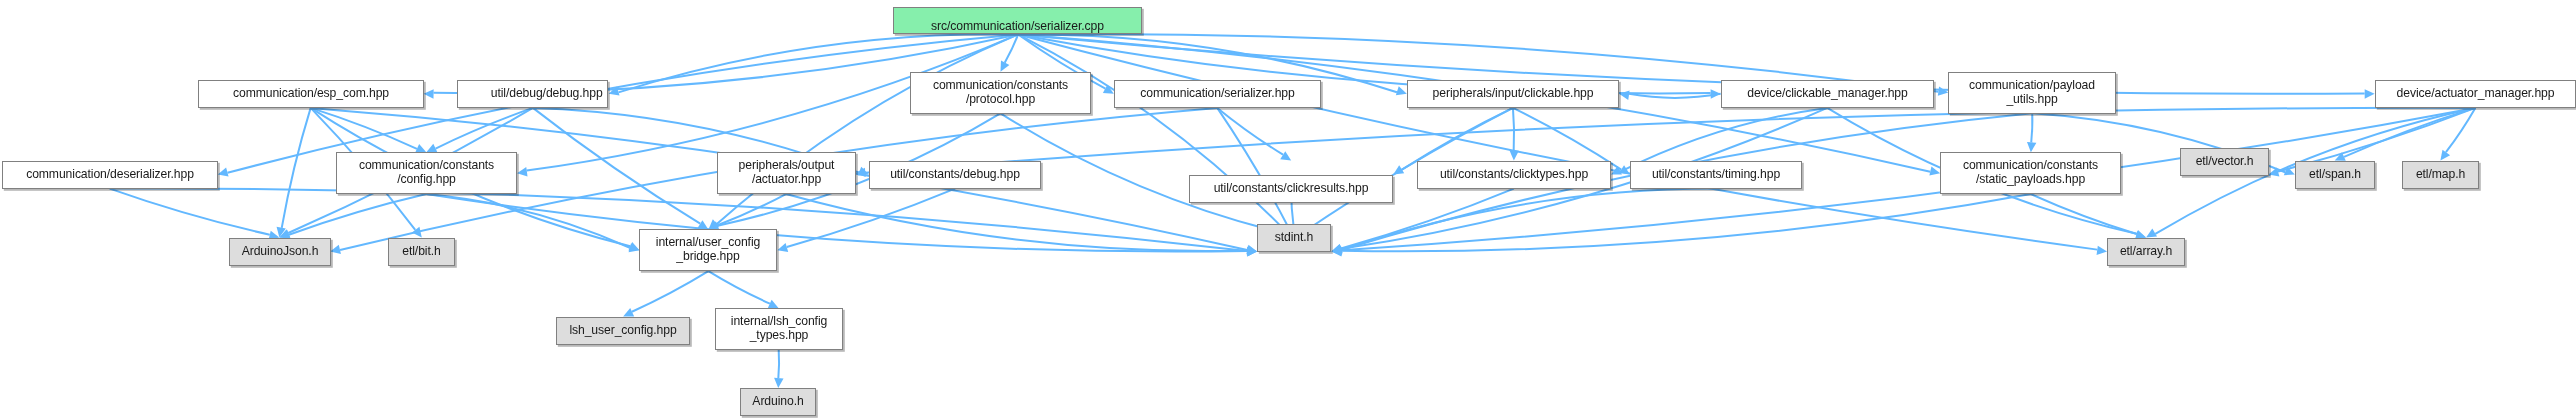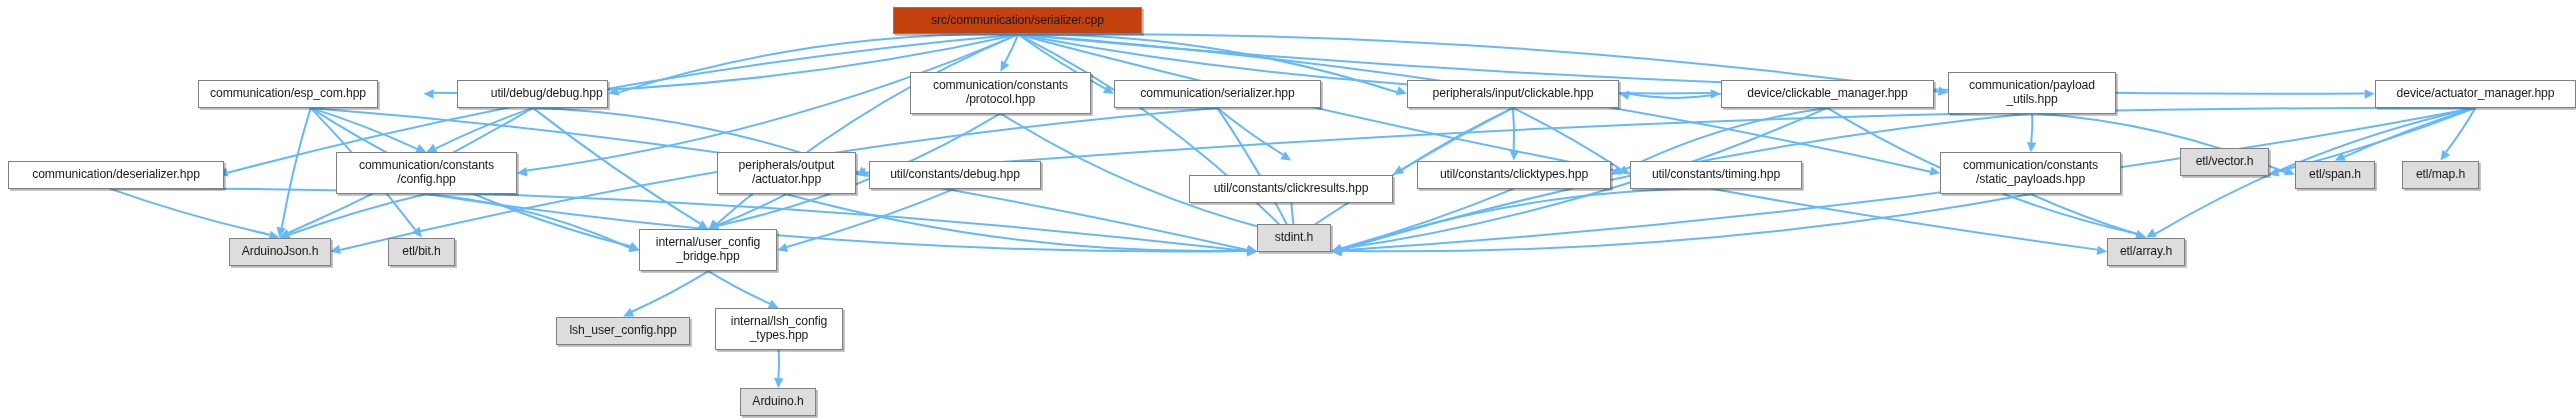--- a/index.html
+++ b/index.html
@@ -31,7 +31,7 @@
     padding:0 3.6px;
   }
   .node-box.grey{background:#dddddd;}
-  .node-box.root{background:#c2410c;}
+  .node-box.root{background:#86efac;align-items:flex-end;}
   .nlabel{display:block;width:100%;}
 </style>
 </head>

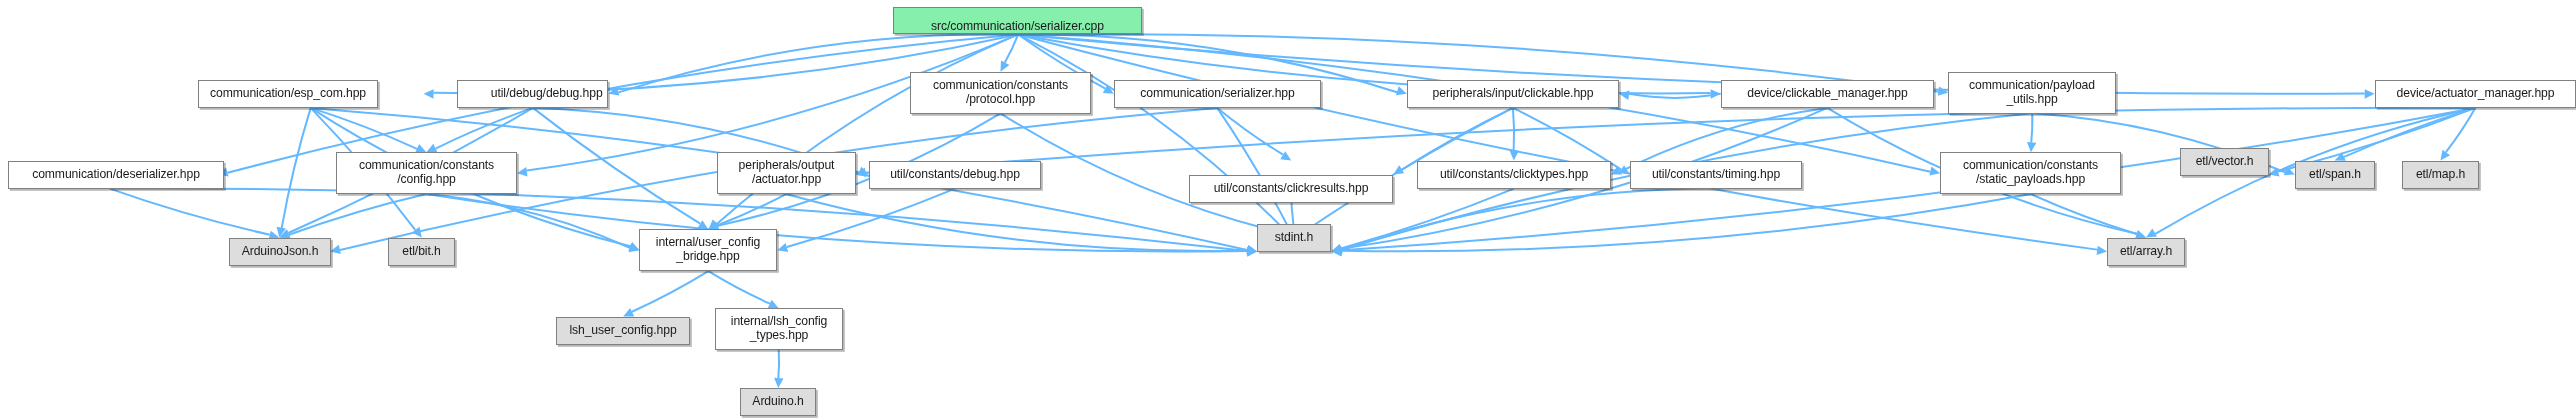--- a/index.html
+++ b/index.html
@@ -164,7 +164,7 @@
     </svg>
   <div id="node-layer">
       <div class="node-box root" style="left: 893px; top: 7.3px; width: 249px; height: 27px;"><span class="nlabel">src/communication/serializer.cpp</span></div>
-      <div class="node-box" style="left: 198px; top: 80px; width: 180px; height: 28px;"><span class="nlabel">communication/esp_com.hpp</span></div>
+      <div class="node-box" style="left: 198px; top: 80px; width: 226px; height: 28px;"><span class="nlabel">communication/esp_com.hpp</span></div>
       <div class="node-box" style="left: 457px; top: 80px; width: 151px; height: 28px; padding-left: 32px;"><span class="nlabel">util/debug/debug.hpp</span></div>
       <div class="node-box" style="left: 910px; top: 72px; width: 181px; height: 42px;"><span class="nlabel">communication/constants
 /protocol.hpp</span></div>

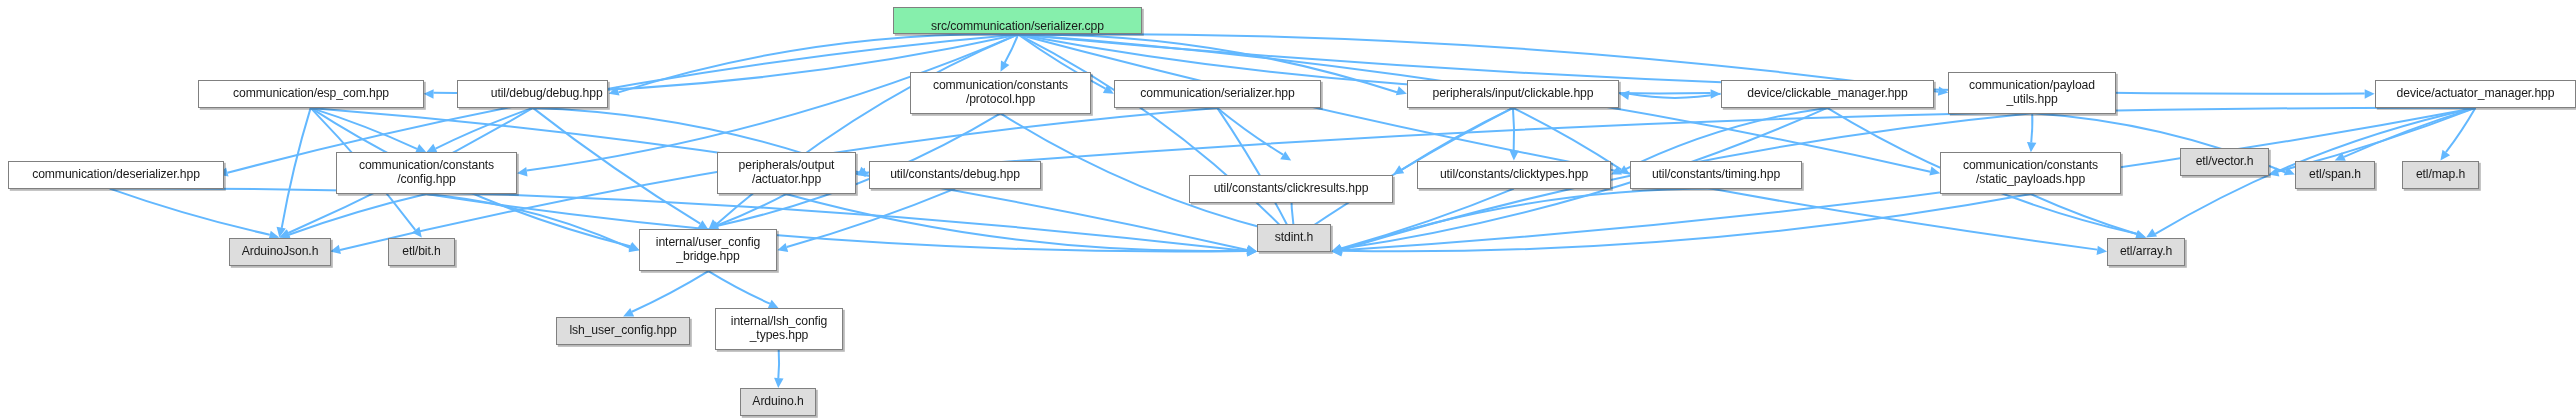--- a/index.html
+++ b/index.html
@@ -174,7 +174,7 @@
       <div class="node-box" style="left: 1948px; top: 72px; width: 168px; height: 42px;"><span class="nlabel">communication/payload
 _utils.hpp</span></div>
       <div class="node-box" style="left: 2375px; top: 80px; width: 201px; height: 28px;"><span class="nlabel">device/actuator_manager.hpp</span></div>
-      <div class="node-box" style="left: 8px; top: 161px; width: 216px; height: 28px; justify-content: center;"><span class="nlabel">communication/deserializer.hpp</span></div>
+      <div class="node-box" style="left: 2px; top: 161px; width: 216px; height: 28px; justify-content: center;"><span class="nlabel">communication/deserializer.hpp</span></div>
       <div class="node-box" style="left: 336px; top: 152px; width: 181px; height: 42px;"><span class="nlabel">communication/constants
 /config.hpp</span></div>
       <div class="node-box" style="left: 717px; top: 152px; width: 139px; height: 42px;"><span class="nlabel">peripherals/output

